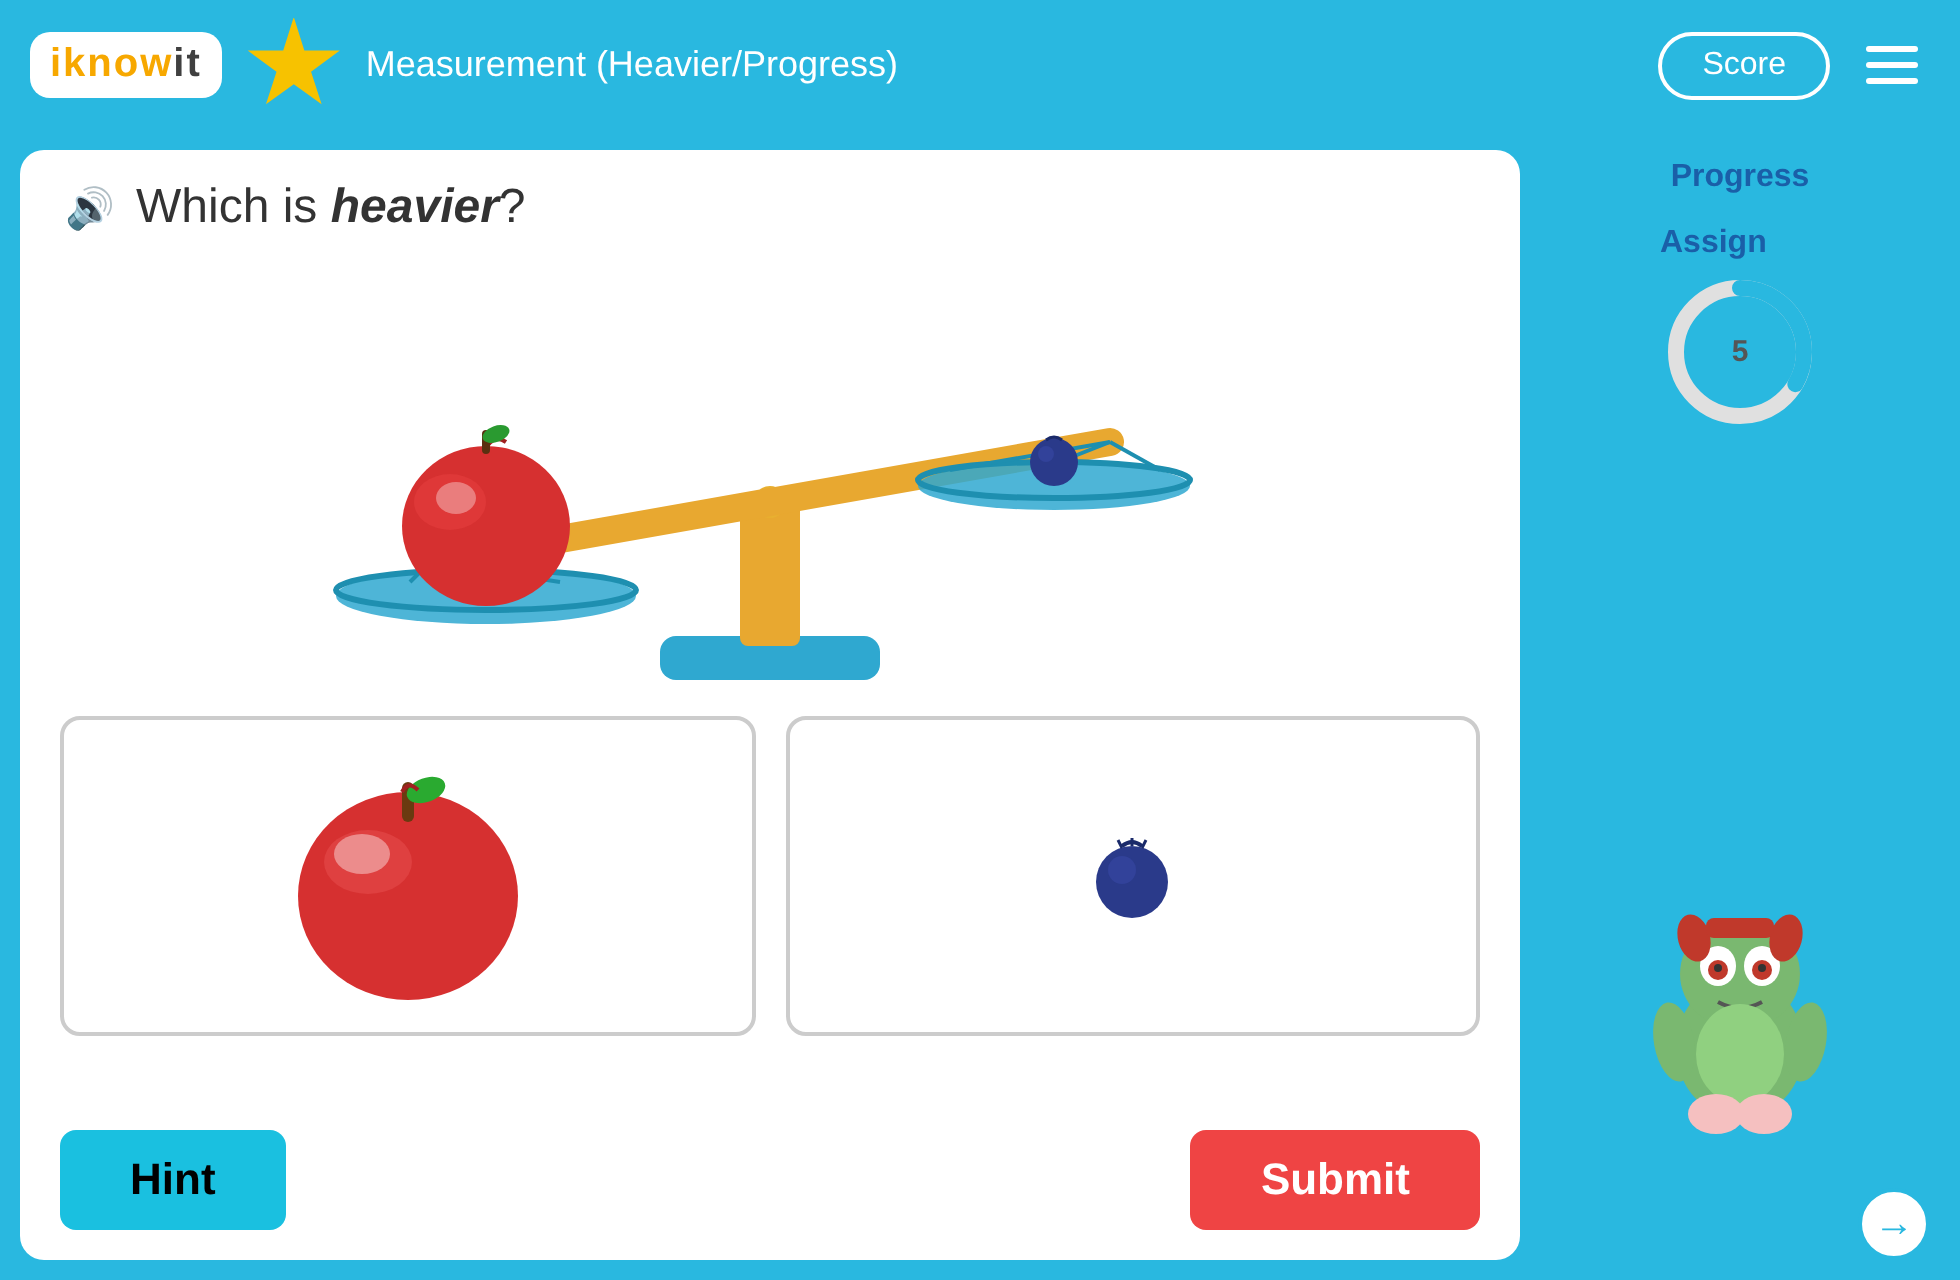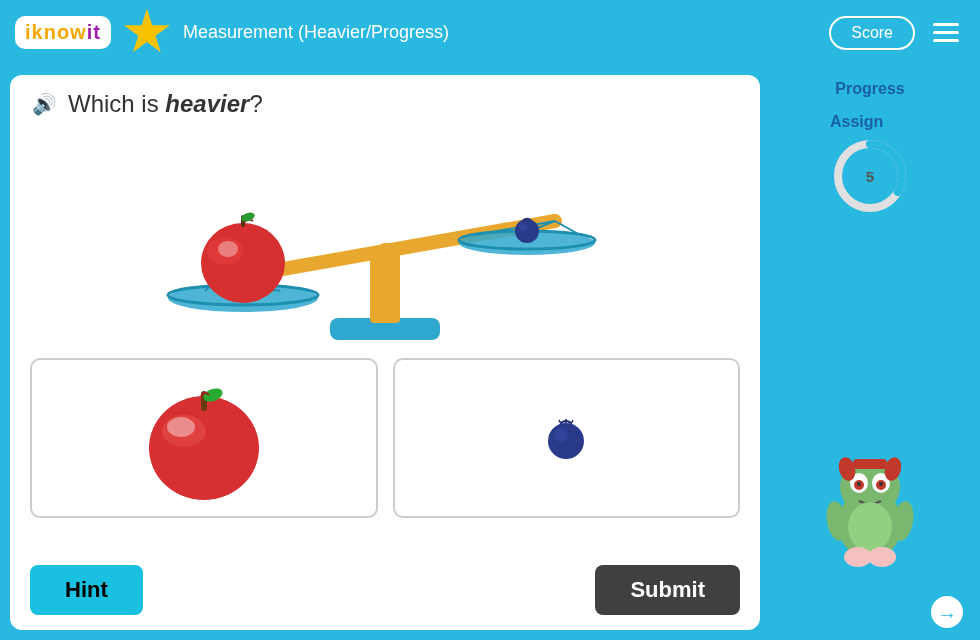--- a/index.html
+++ b/index.html
@@ -270,7 +270,7 @@
 
 <div class="header">
   <div class="logo-box">
-    <span>iknow</span><span style="color:#a21caf;">it</span>
+    <span>iknow</span><span style="color:#404040;">it</span>
   </div>
   <div class="star-icon"></div>
   <span class="lesson-title">Measurement (Heavier/Progress)</span>

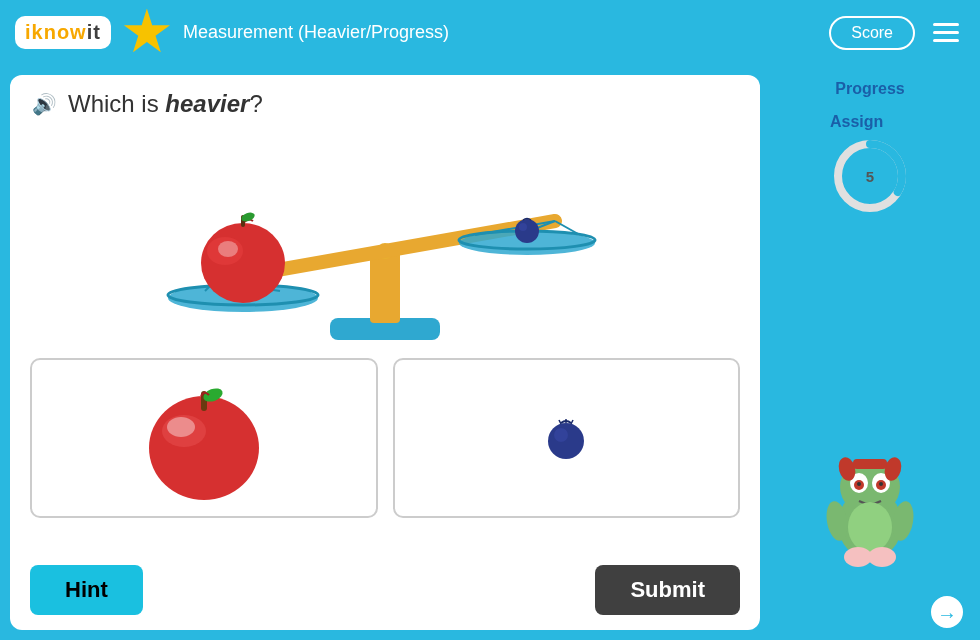--- a/index.html
+++ b/index.html
@@ -176,7 +176,7 @@
       cursor: pointer;
     }
     .submit-btn {
-      background: #404040;
+      background: #ef4444;
       color: white;
       border: none;
       border-radius: 8px;

